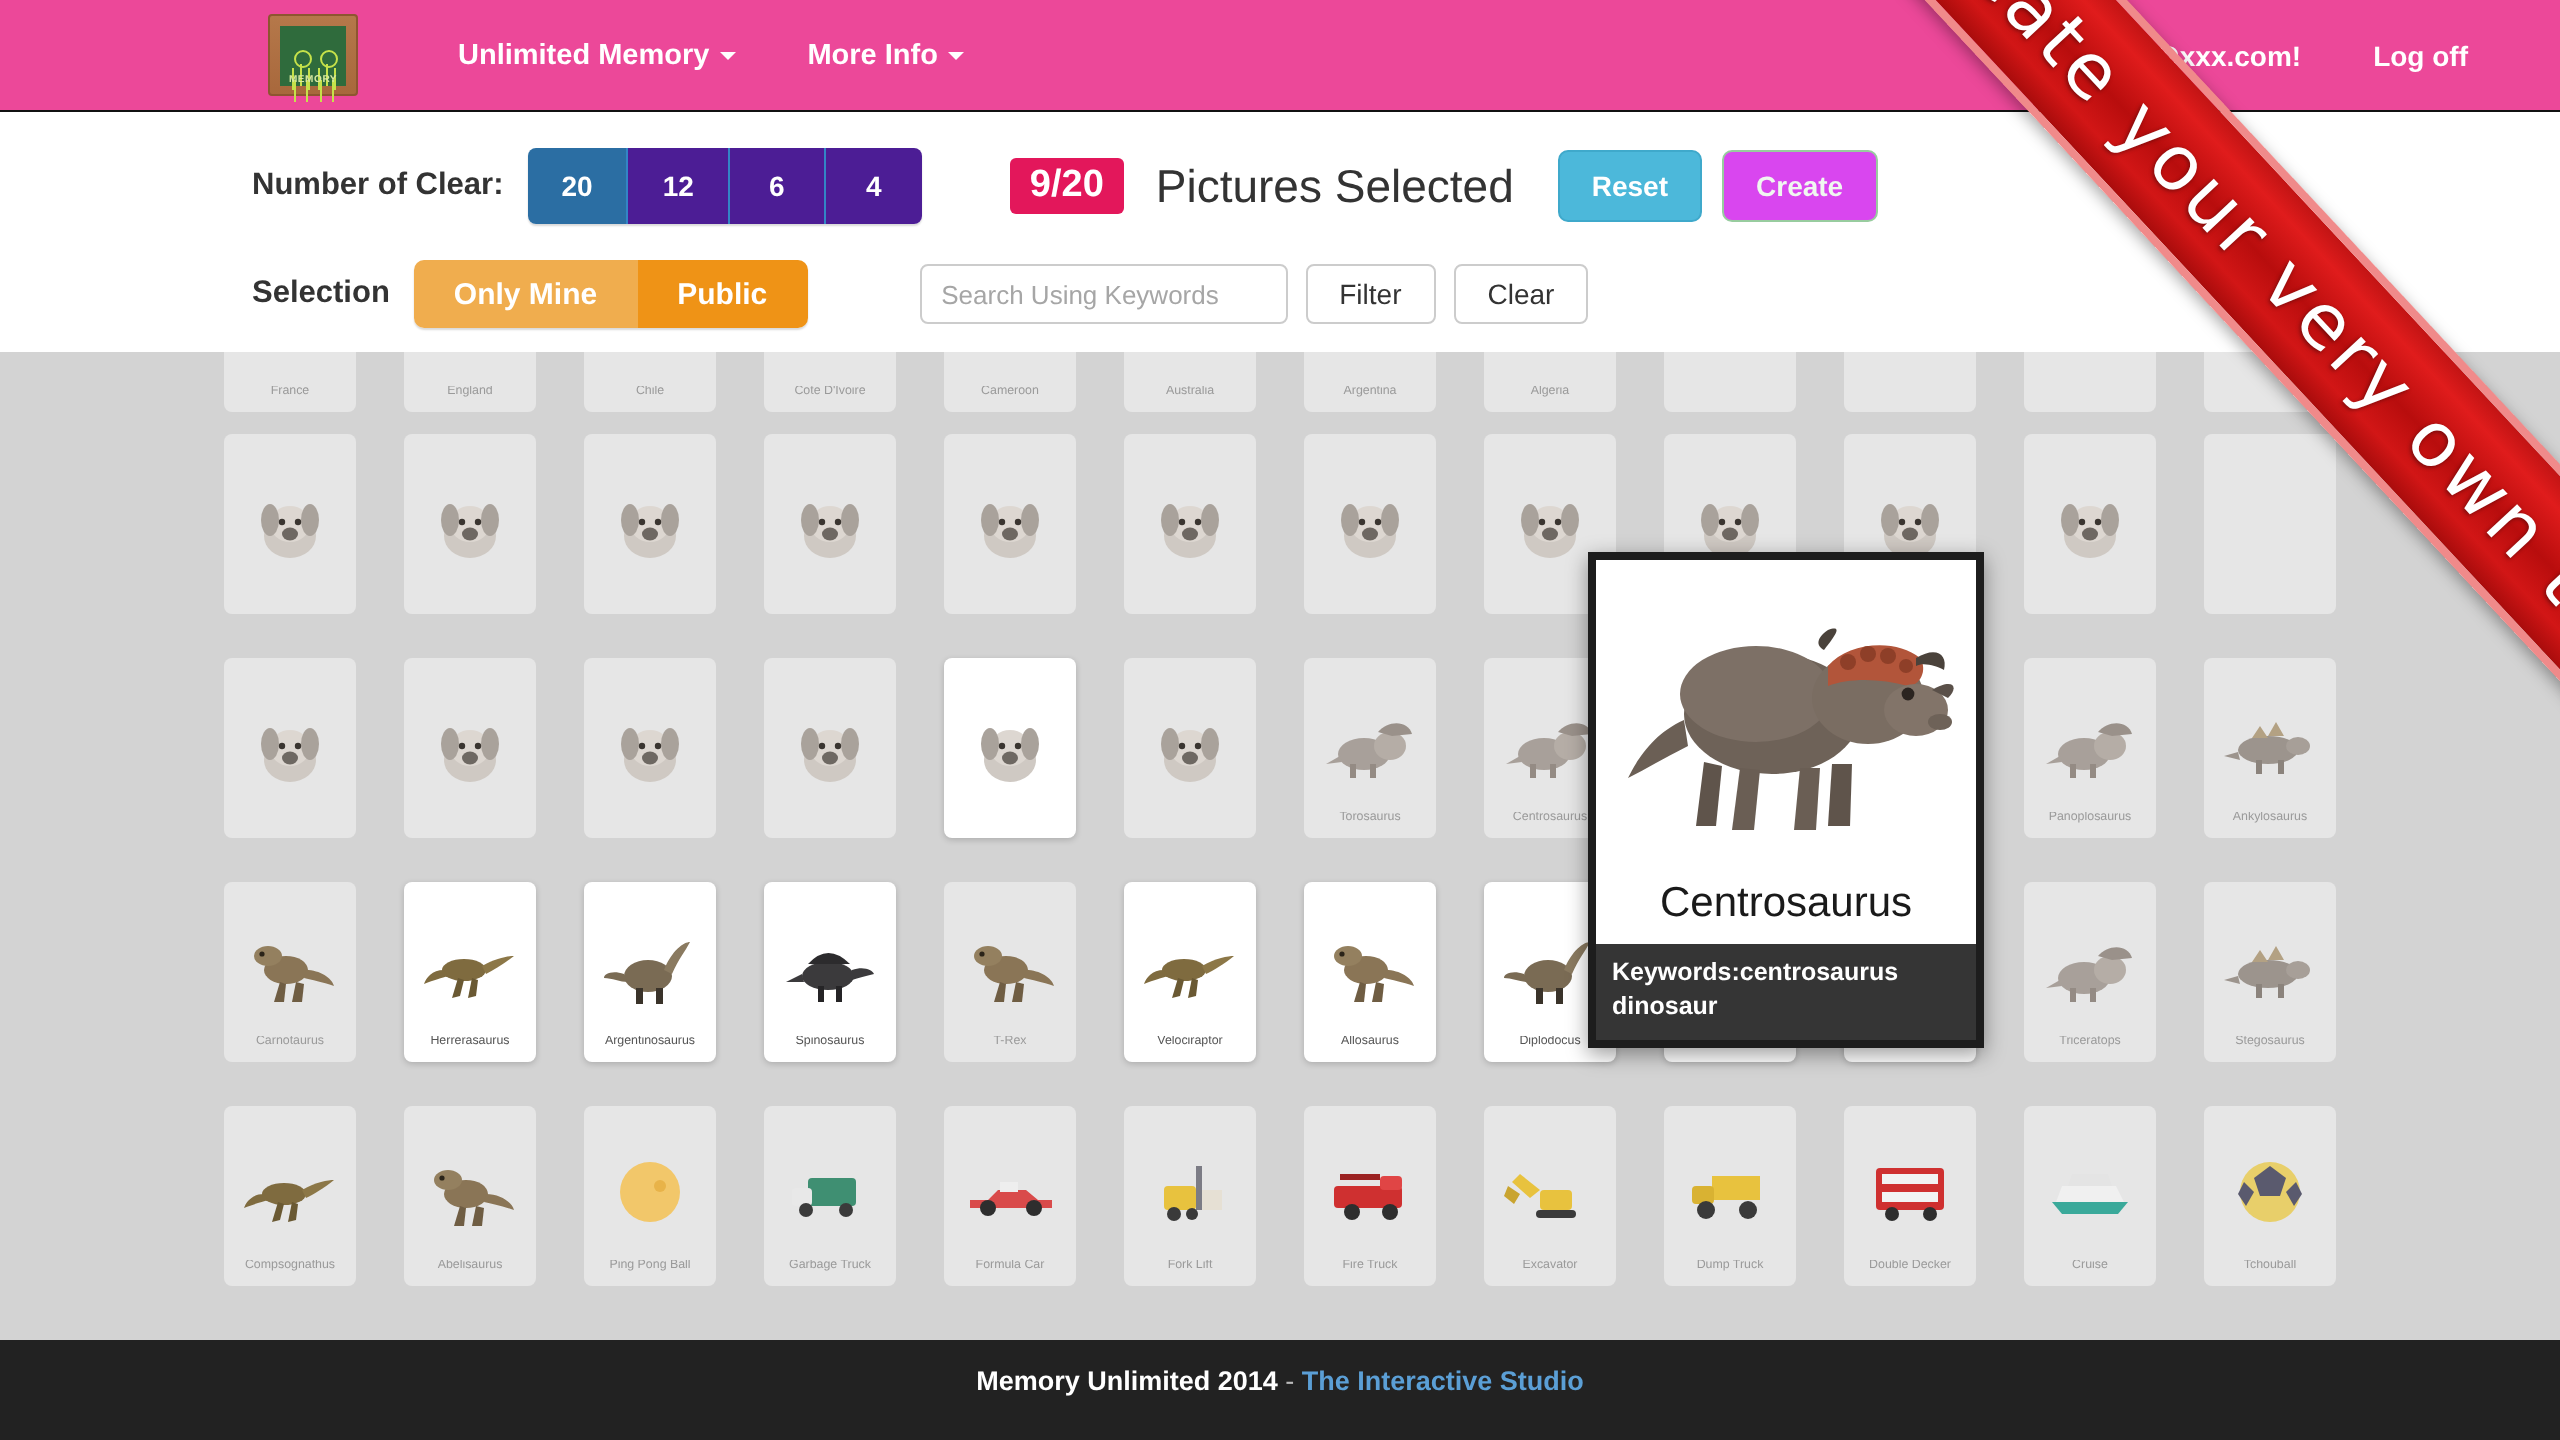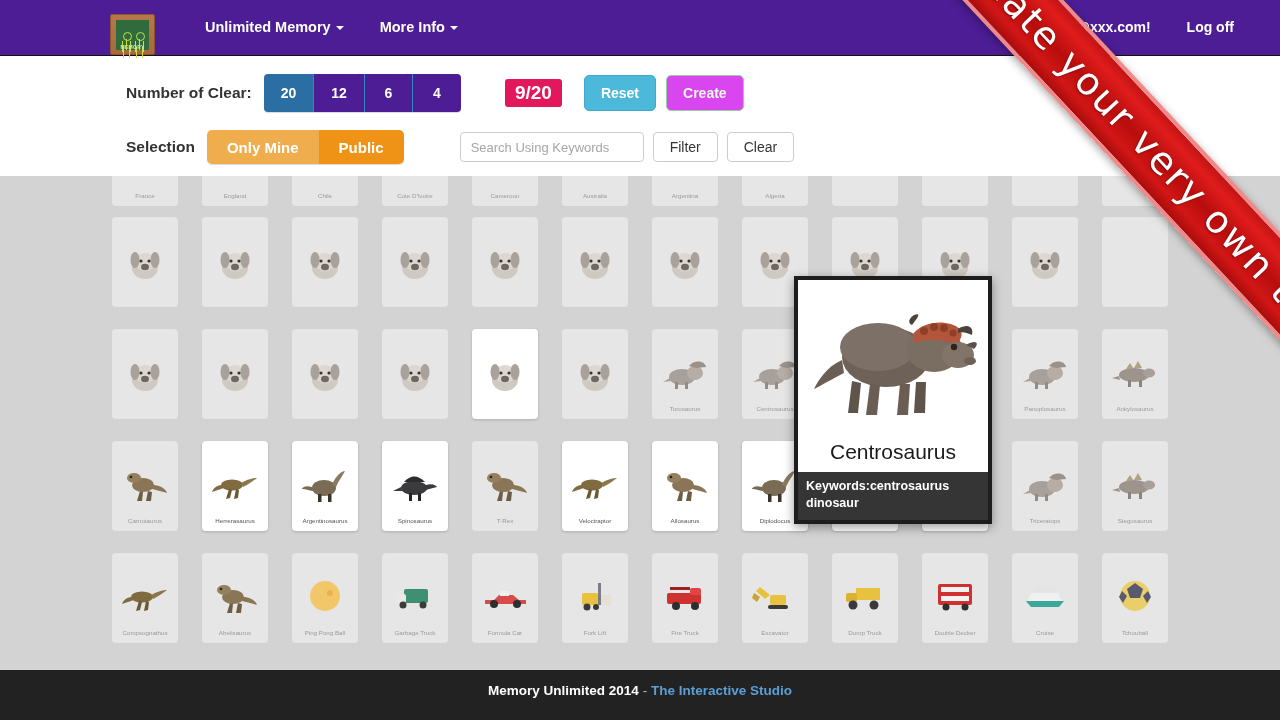--- a/index.html
+++ b/index.html
@@ -14,9 +14,9 @@
   
   .navbar {
     position: relative; z-index: 5;
-    height: 56px; background: #4c1d95;
+    height: 56px; background: #ec4899;
     border-bottom: 1px solid #111;
-    display: flex; align-items: flex-end;
+    display: flex; align-items: center; padding-left: 24px;
   }
   .brand-logo {
     margin-left: 110px; width: 45px; height: 41px;

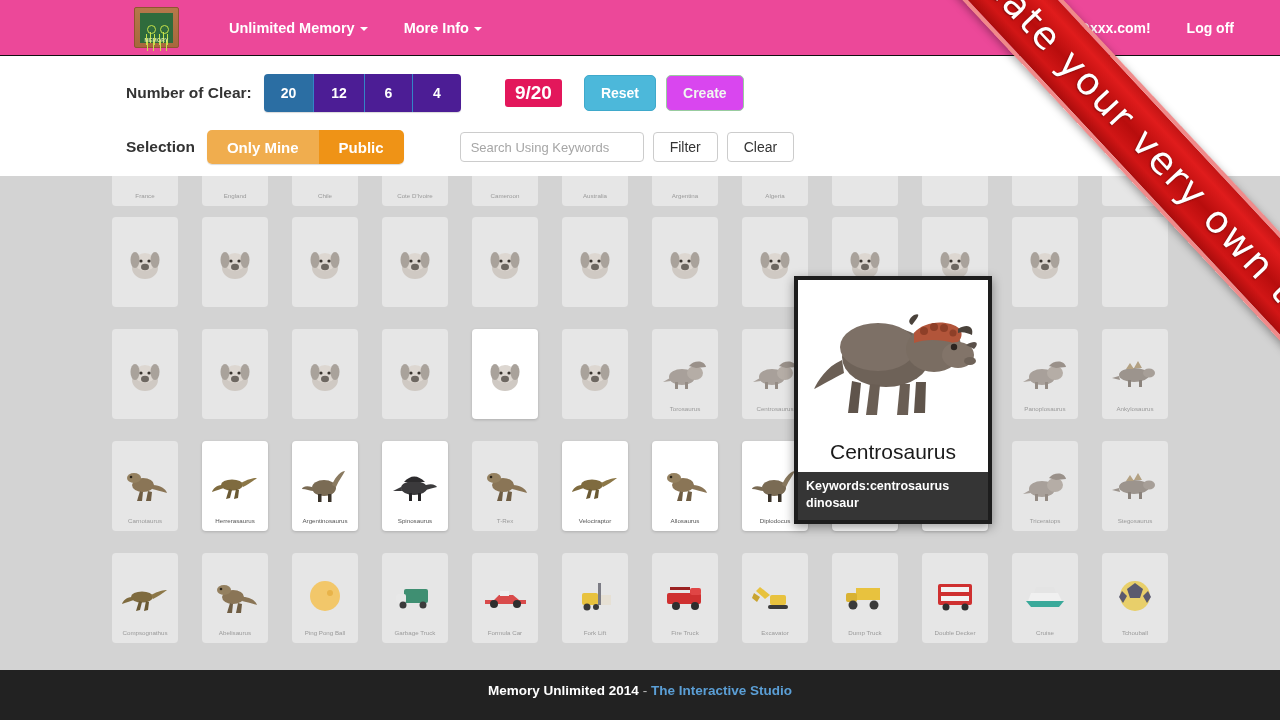--- a/index.html
+++ b/index.html
@@ -230,6 +230,7 @@
         <button class="tile-btn">4</button>
       </div>
       <div class="count-badge">9/20</div>
+      <div class="count-text">Pictures Selected</div>
       <button class="btn btn-reset">Reset</button>
       <button class="btn btn-create">Create</button>
     </div>

